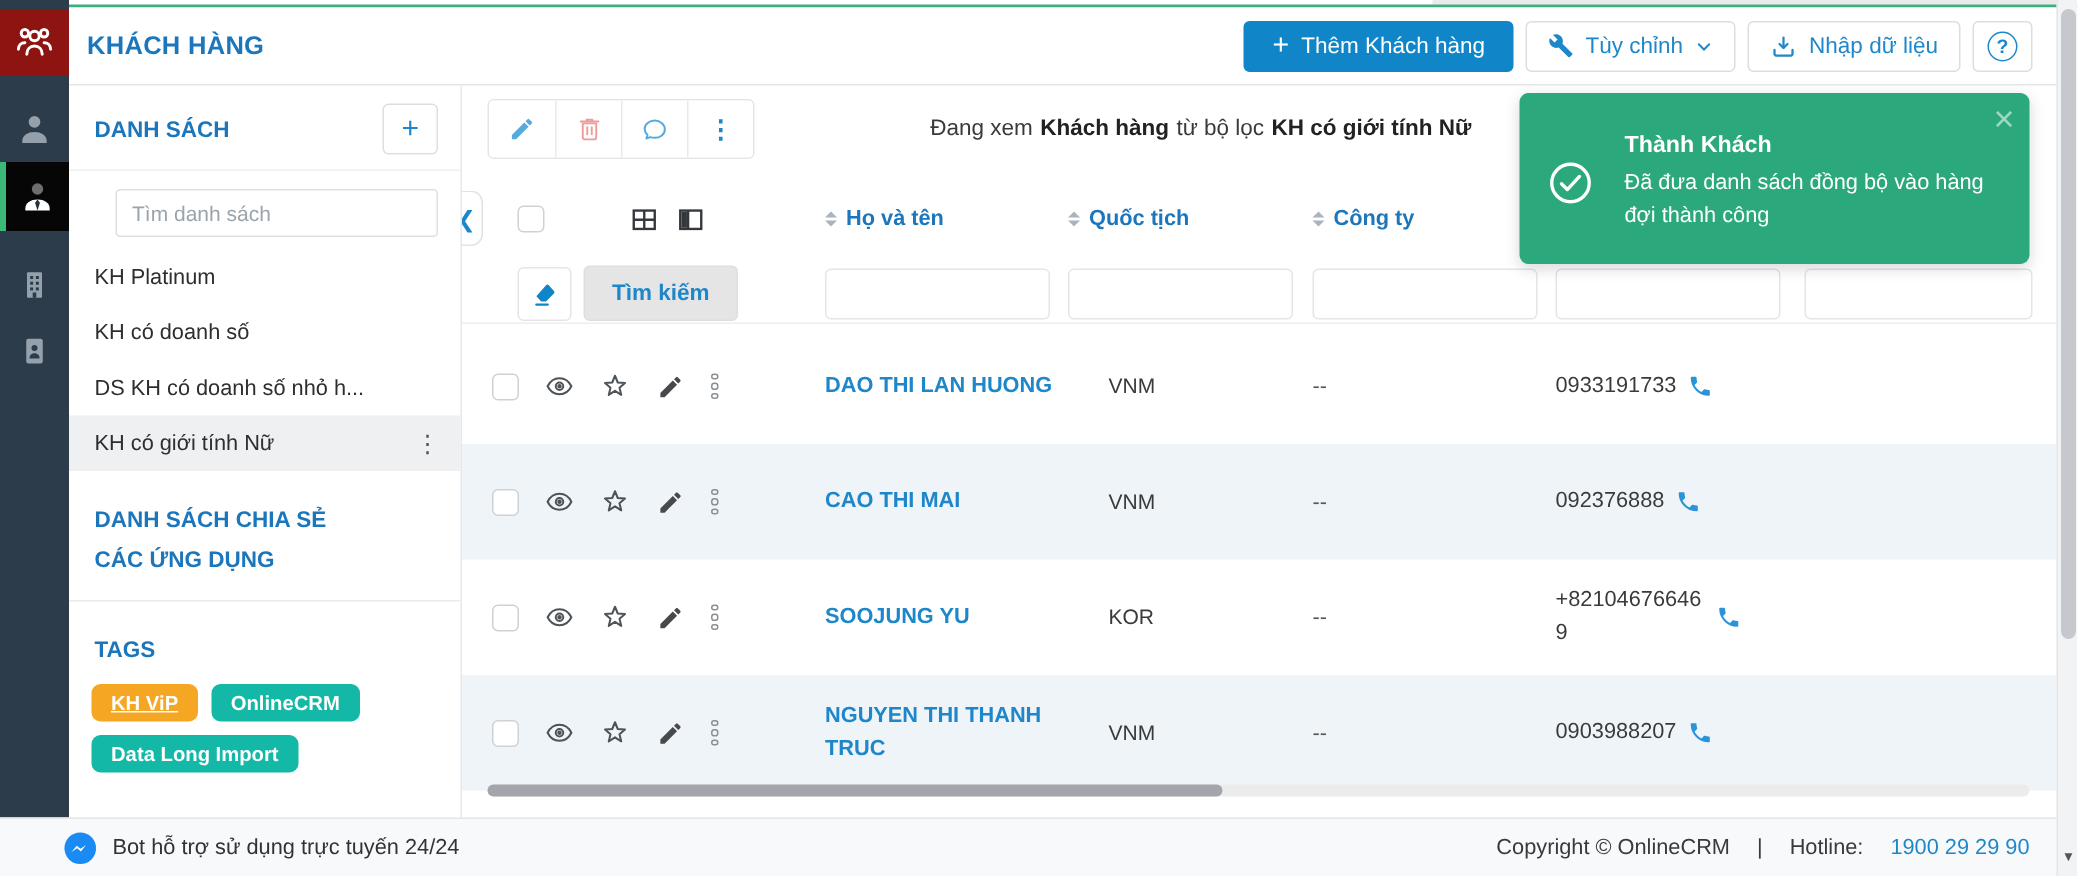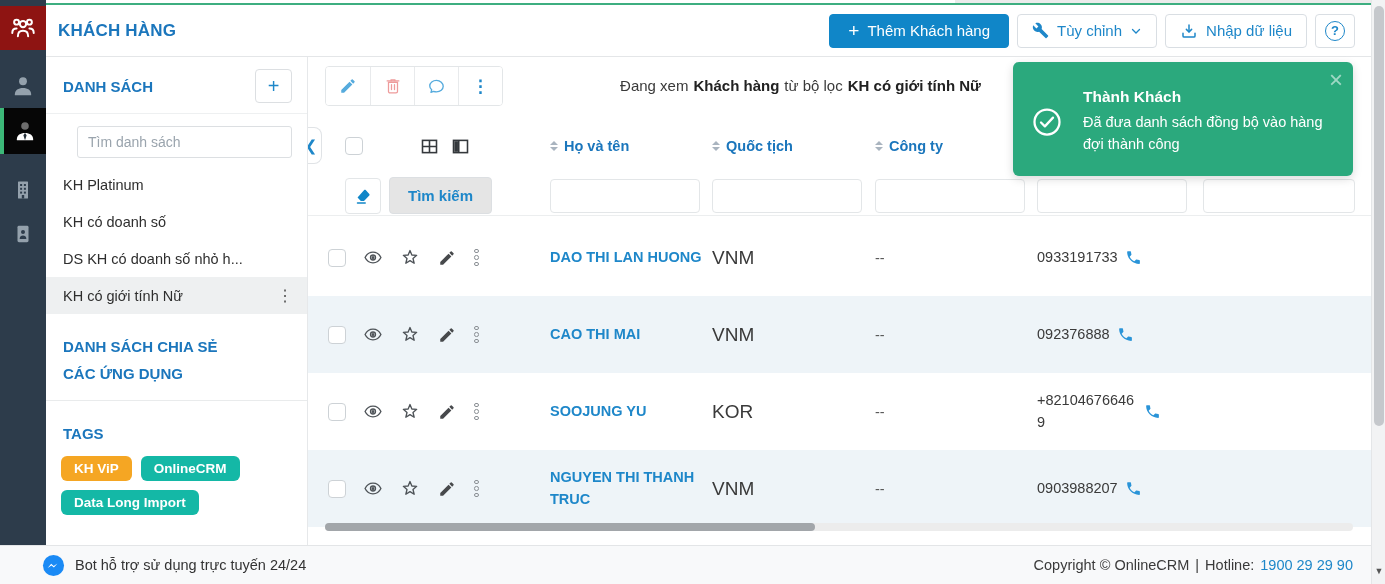--- a/index.html
+++ b/index.html
@@ -87,7 +87,7 @@
   .dragdots { display:flex; flex-direction:column; gap:2px; cursor:grab; }
   .dragdots span { width:4.5px; height:4.5px; border:1.2px solid #8a8f94; border-radius:50%; display:block; }
   .cell-name { font-size:14.5px; font-weight:700; color:#1e87c9; line-height:1.45; max-width:118px; cursor:pointer; }
-  .cell-txt { font-size:19px; color:#3a3a3a; }
+  .cell-txt { font-size:14px; color:#3a3a3a;margin-left:27px; }
   .cell-dim { font-size:14.5px; color:#5a5a5a; }
   .cell-phone { display:flex; align-items:center; gap:7px; font-size:14.5px; color:#3a3a3a; }
   .phone-num { max-width:100px; word-break:break-all; line-height:1.45; }

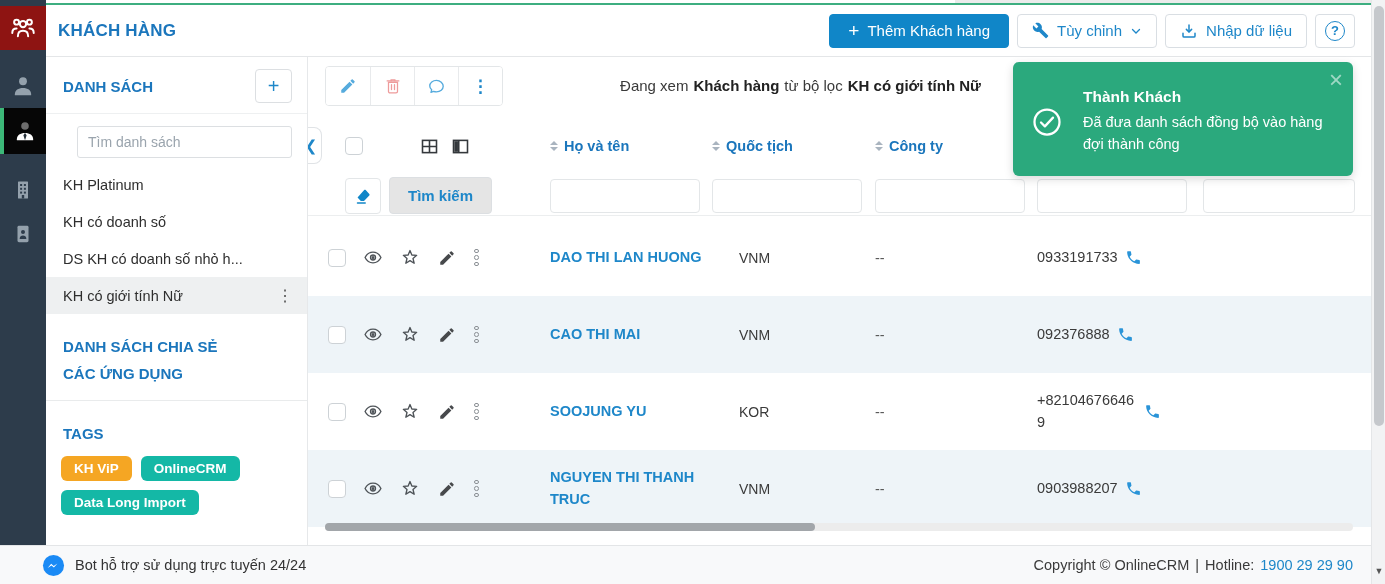--- a/index.html
+++ b/index.html
@@ -45,7 +45,7 @@
   .panel-div { border-bottom:1px solid #e9ebec; margin:18px 0 0 0; }
   .tags-wrap { padding:14px 15px; display:flex; flex-wrap:wrap; gap:9px; }
   .tagpill { border-radius:6px; padding:5px 13px; font-size:13.5px; font-weight:700; color:#fff; cursor:pointer; }
-  .tag-orange { background:#f5a623; }
+  .tag-orange { background:#f5a623;text-decoration:underline; }
   .tag-teal { background:#14b8a6; }
 
   

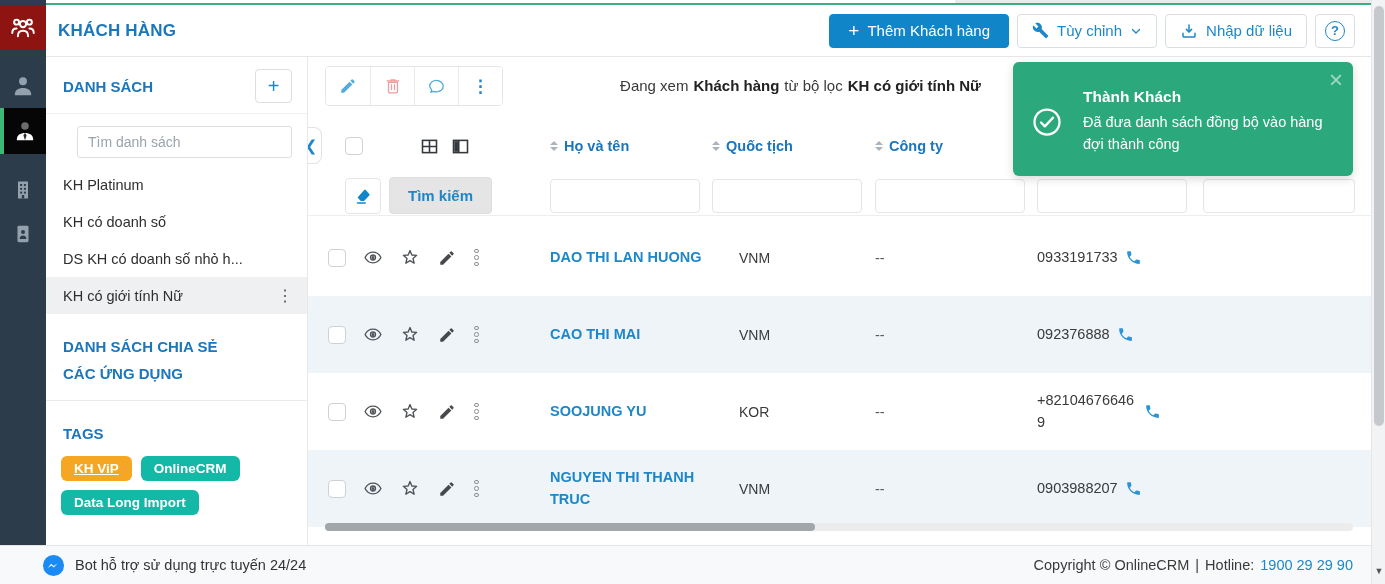--- a/index.html
+++ b/index.html
@@ -105,7 +105,7 @@
   
   .footer { position:absolute; left:0; bottom:0; width:1371px; height:39px; background:#f8f9fa; border-top:1px solid #e3e5e7; display:flex; align-items:center; z-index:30; }
   .foot-left { display:flex; align-items:center; gap:10px; margin-left:42px; font-size:14.5px; color:#333; }
-  .foot-right { margin-left:auto; margin-right:18px; font-size:14.5px; color:#3a3a3a; display:flex; align-items:center; gap:6px; }
+  .foot-right { margin-left:auto; margin-right:18px; font-size:14.5px; color:#3a3a3a; display:flex; align-items:center; gap:18px; }
   .hotline { color:#1e87c9; }
 
   

